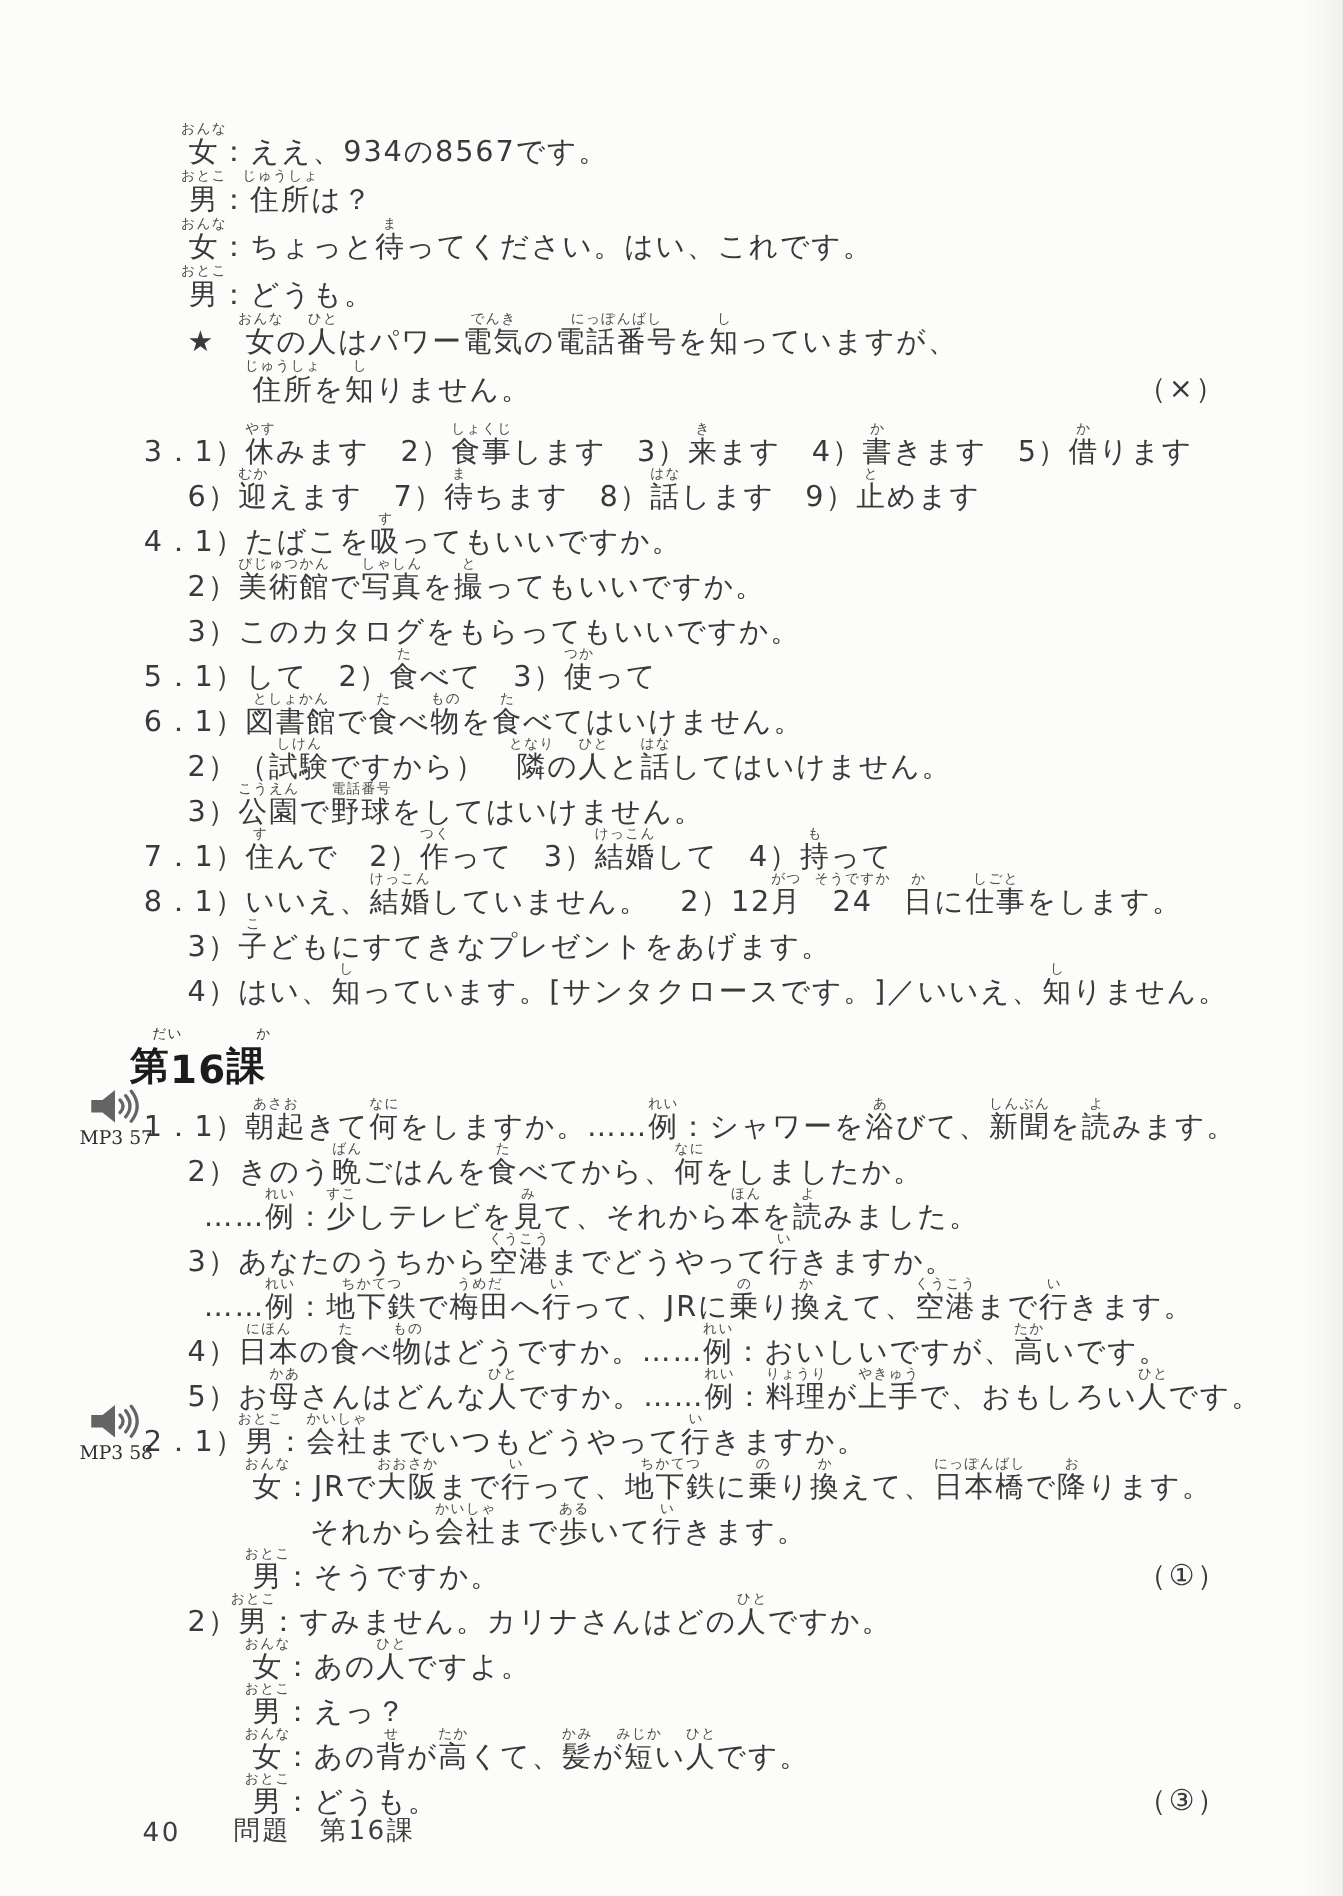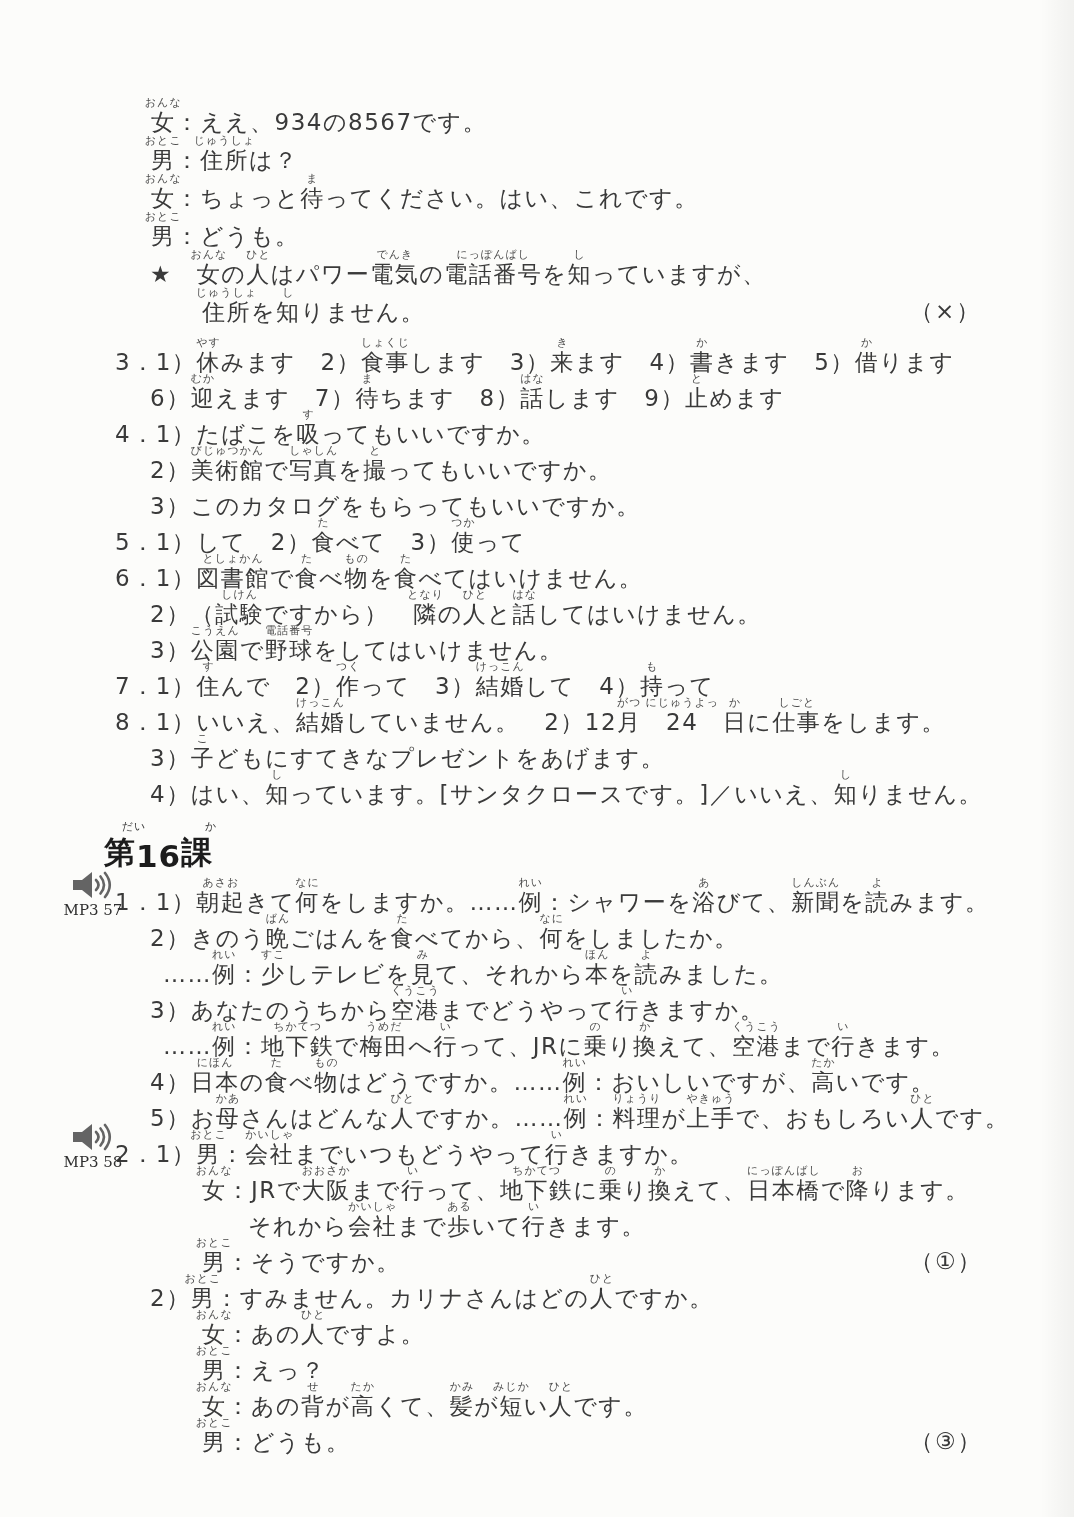--- a/index.html
+++ b/index.html
@@ -74,7 +74,7 @@
         <div class="line in2">2）（<span class="rb">試験<span class="rt">しけん</span></span>ですから）　<span class="rb">隣<span class="rt">となり</span></span>の<span class="rb">人<span class="rt">ひと</span></span>と<span class="rb">話<span class="rt">はな</span></span>してはいけません。</div>
         <div class="line in2">3）<span class="rb">公園<span class="rt">こうえん</span></span>で<span class="rb">野球<span class="rt">電話番号</span></span>をしてはいけません。</div>
         <div class="line in0">7．1）<span class="rb">住<span class="rt">す</span></span>んで　2）<span class="rb">作<span class="rt">つく</span></span>って　3）<span class="rb">結婚<span class="rt">けっこん</span></span>して　4）<span class="rb">持<span class="rt">も</span></span>って</div>
-        <div class="line in0">8．1）いいえ、<span class="rb">結婚<span class="rt">けっこん</span></span>していません。　2）12<span class="rb">月<span class="rt">がつ</span></span>　<span class="rb">24<span class="rt">にじゅうよっ</span></span>　<span class="rb">日<span class="rt">か</span></span>に<span class="rb">仕事<span class="rt">しごと</span></span>をします。</div>
+        <div class="line in0">8．1）いいえ、<span class="rb">結婚<span class="rt">けっこん</span></span>していません。　2）12<span class="rb">月<span class="rt">がつ</span></span>　<span class="rb">24<span class="rt">そうですか</span></span>　<span class="rb">日<span class="rt">か</span></span>に<span class="rb">仕事<span class="rt">しごと</span></span>をします。</div>
         <div class="line in2">3）<span class="rb">子<span class="rt">こ</span></span>どもにすてきなプレゼントをあげます。</div>
         <div class="line in2">4）はい、<span class="rb">知<span class="rt">し</span></span>っています。[サンタクロースです。]／いいえ、<span class="rb">知<span class="rt">し</span></span>りません。</div>
       </div>

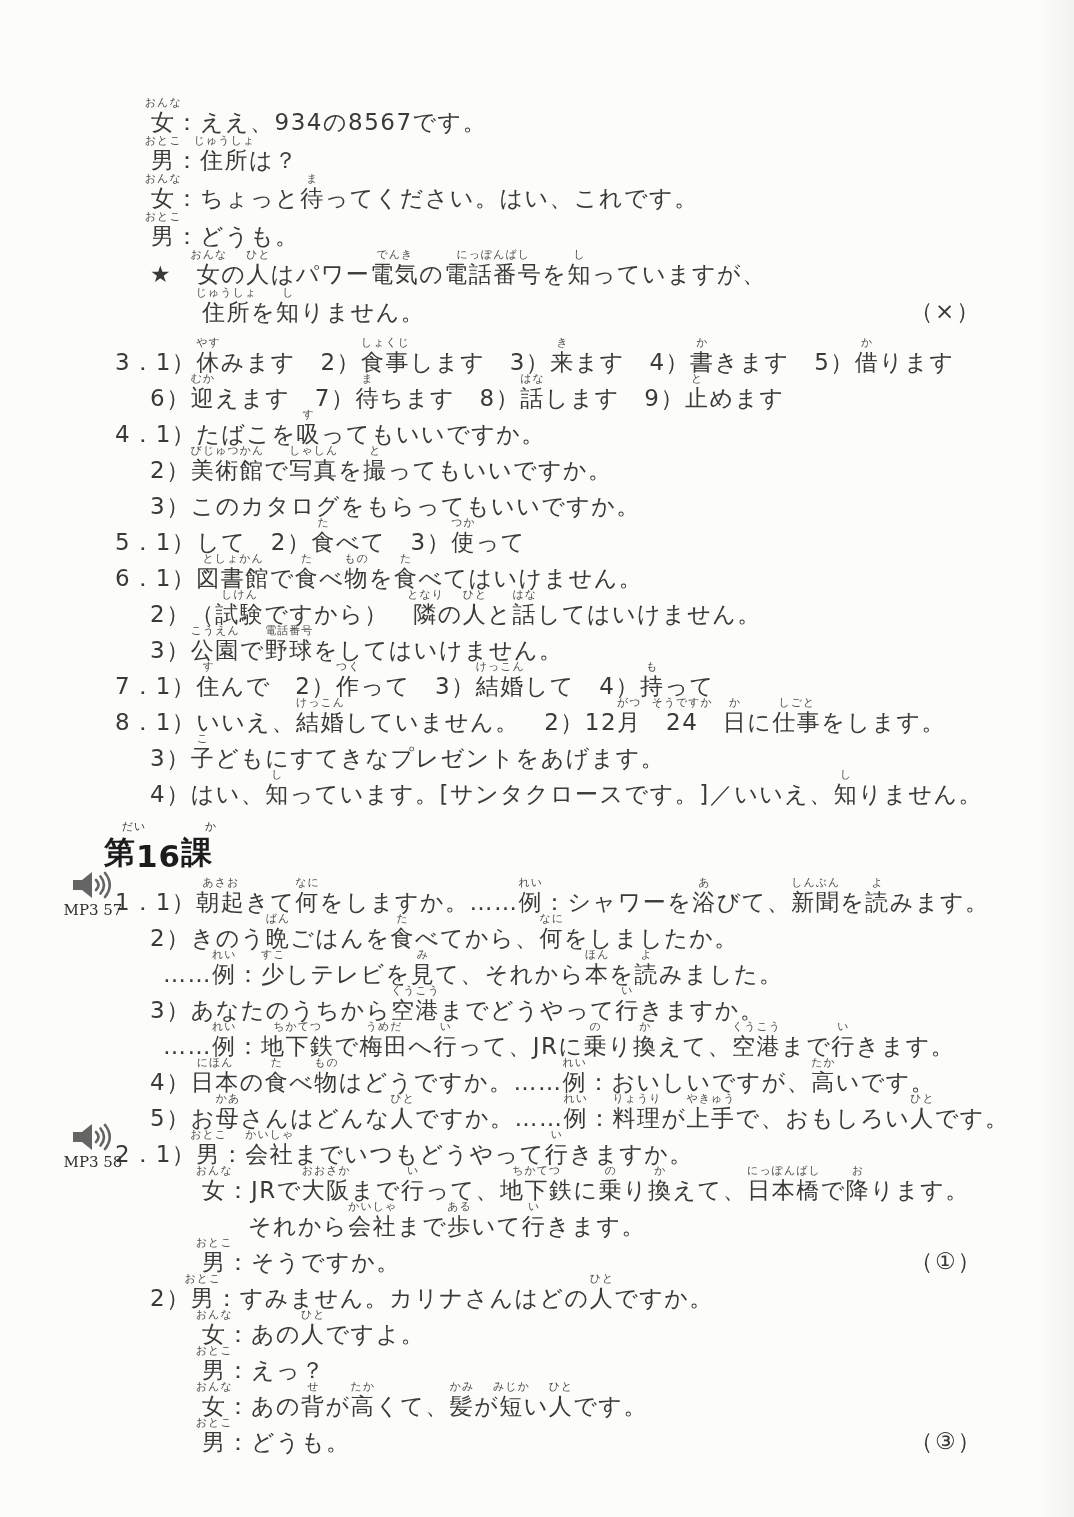--- a/index.html
+++ b/index.html
@@ -123,6 +123,10 @@
 
   </div>
 
+  <div class="footer">
+    <span class="pnum">40</span>
+    <span class="ftitle">問題　第16課</span>
+  </div>
 
   <div class="scan-edge"></div>
 </div>

